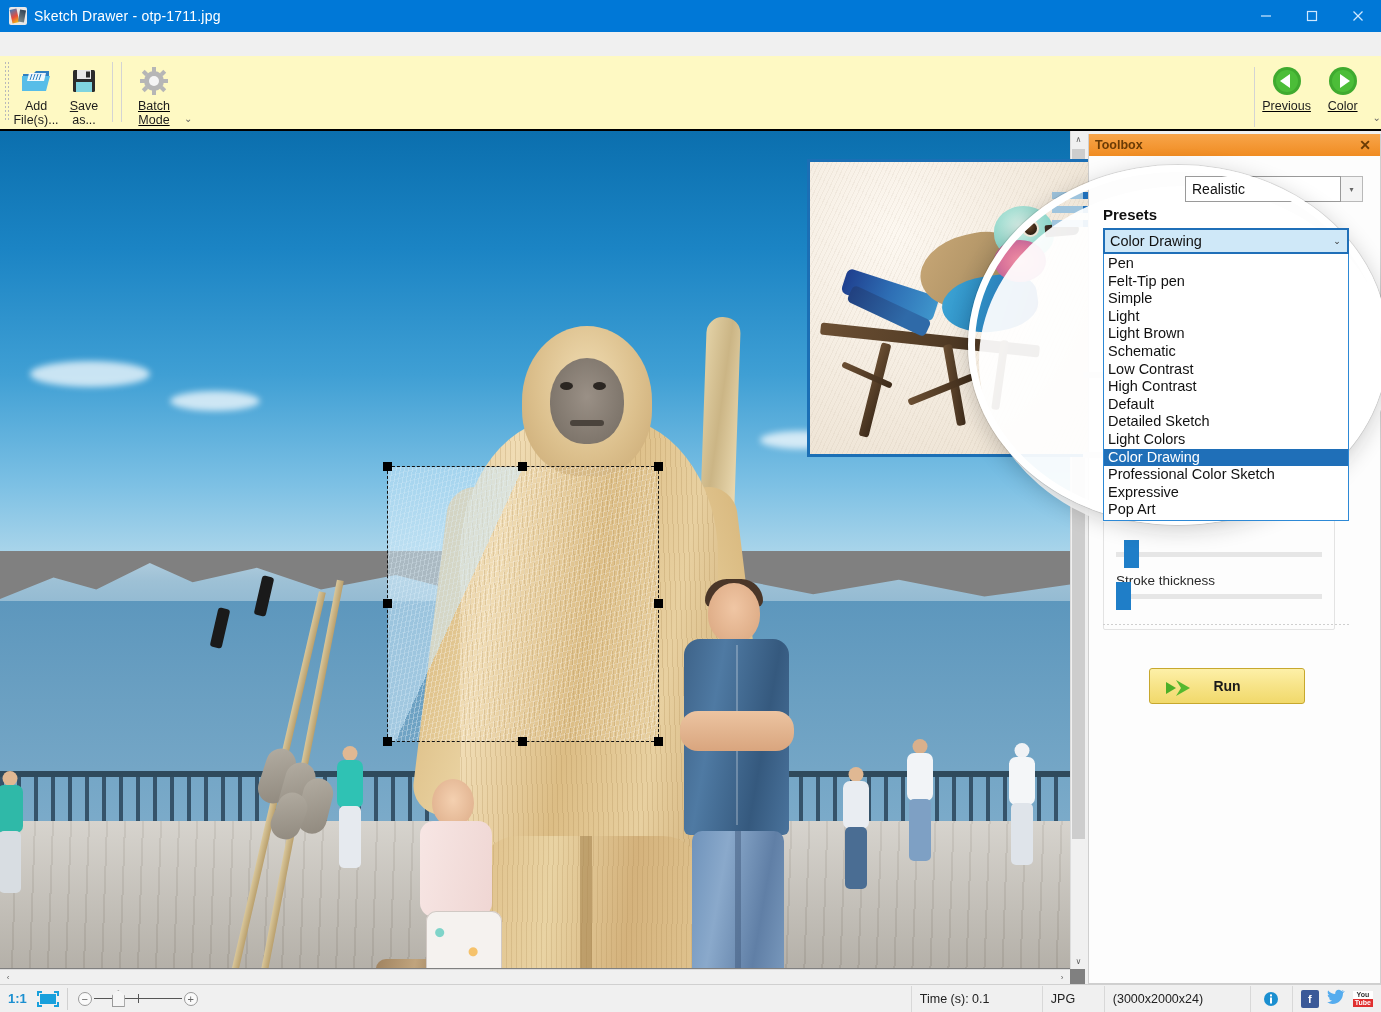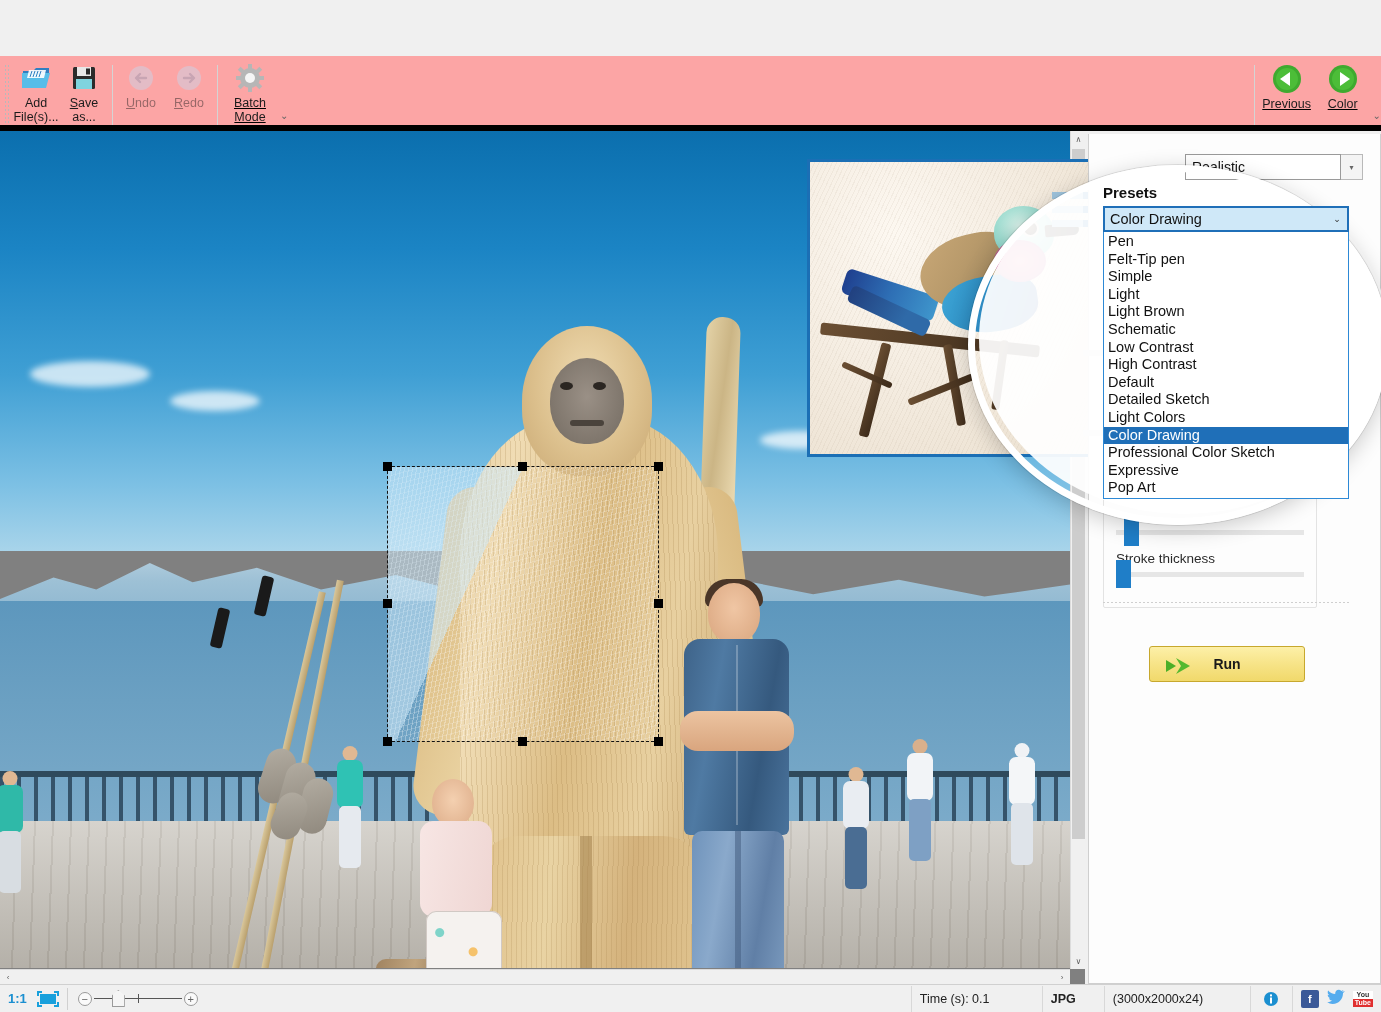--- a/index.html
+++ b/index.html
@@ -547,6 +547,28 @@
 
 <div id="app">
 
+  <div class="titlebar">
+    <div class="tb-icon"></div>
+    <div class="tb-title">Sketch Drawer - otp-1711.jpg</div>
+    <div class="tb-buttons">
+      <div class="tb-btn">
+        <svg width="12" height="12" viewBox="0 0 12 12">
+            <line x1="1" y1="6" x2="11" y2="6" stroke="#cfe8ff" stroke-width="1.2"></line>
+          </svg>
+      </div>
+      <div class="tb-btn">
+        <svg width="12" height="12" viewBox="0 0 12 12">
+            <rect x="1.5" y="1.5" width="9" height="9" fill="none" stroke="#cfe8ff" stroke-width="1.2"></rect>
+          </svg>
+      </div>
+      <div class="tb-btn close">
+        <svg width="12" height="12" viewBox="0 0 12 12">
+            <line x1="1.5" y1="1.5" x2="10.5" y2="10.5" stroke="#cfe8ff" stroke-width="1.2"></line>
+            <line x1="10.5" y1="1.5" x2="1.5" y2="10.5" stroke="#cfe8ff" stroke-width="1.2"></line>
+          </svg>
+      </div>
+    </div>
+  </div>
 
 
   <div class="toolbar">

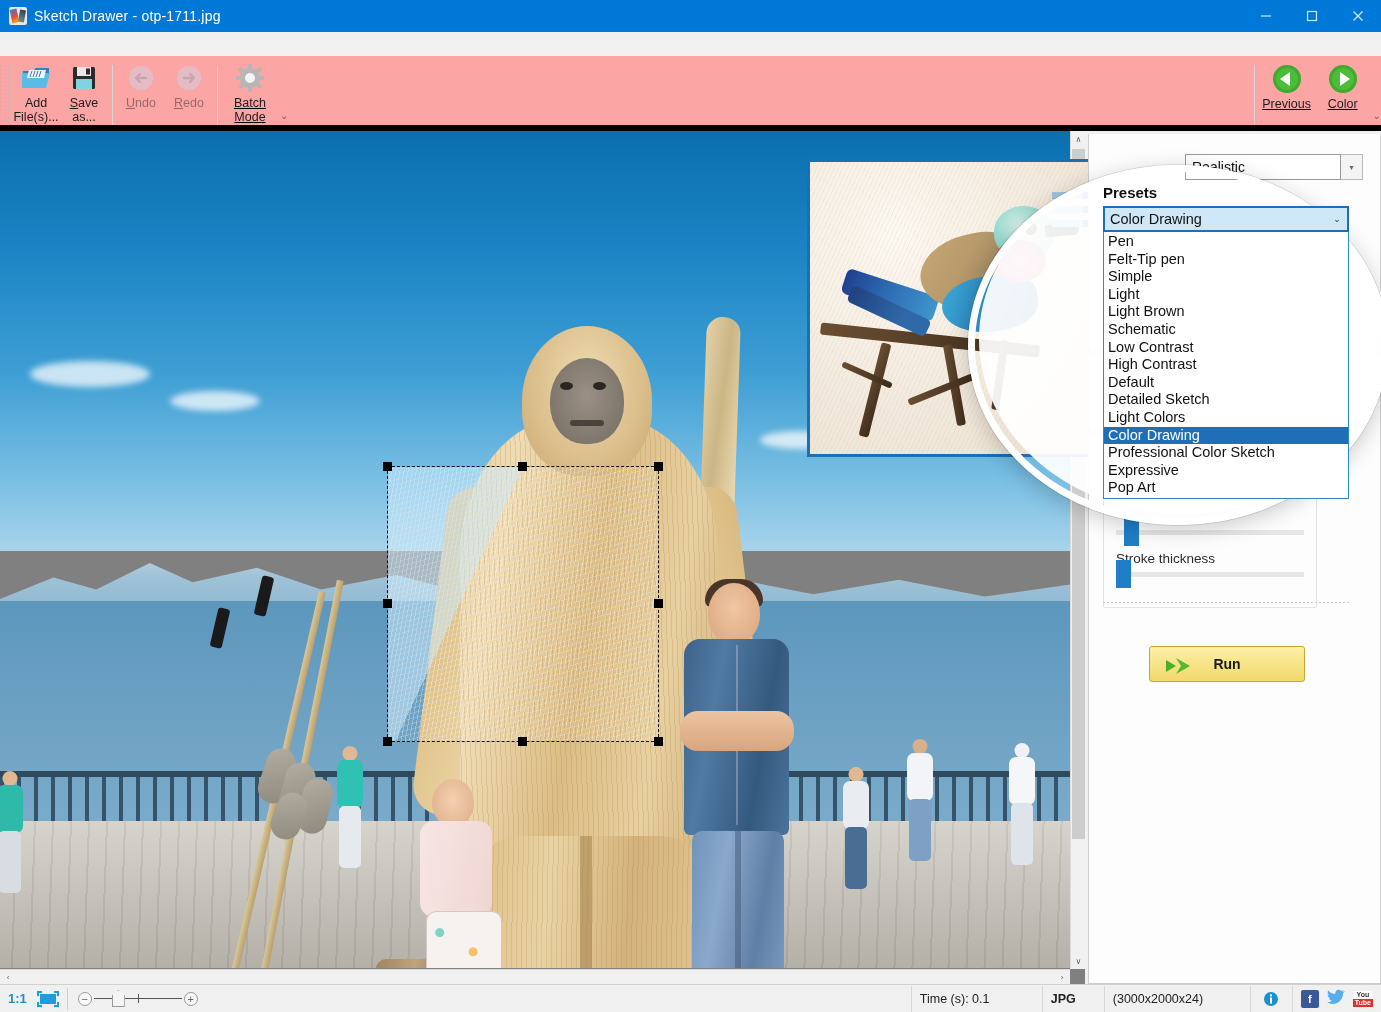--- a/index.html
+++ b/index.html
@@ -59,8 +59,8 @@
   
   .toolbar {
     position: absolute; left: 0; top: 56px; width: 1381px; height: 75px;
-    background: #fca5a5; border-bottom: 6px solid #000000;
-    display: flex; align-items: flex-end;
+    background: #fef9c3; border-bottom: 2px solid #000000;
+    display: flex; align-items: flex-start;
   }
   .tbar-grip {
     width: 7px; height: 62px; margin: 4px 2px 0 3px;

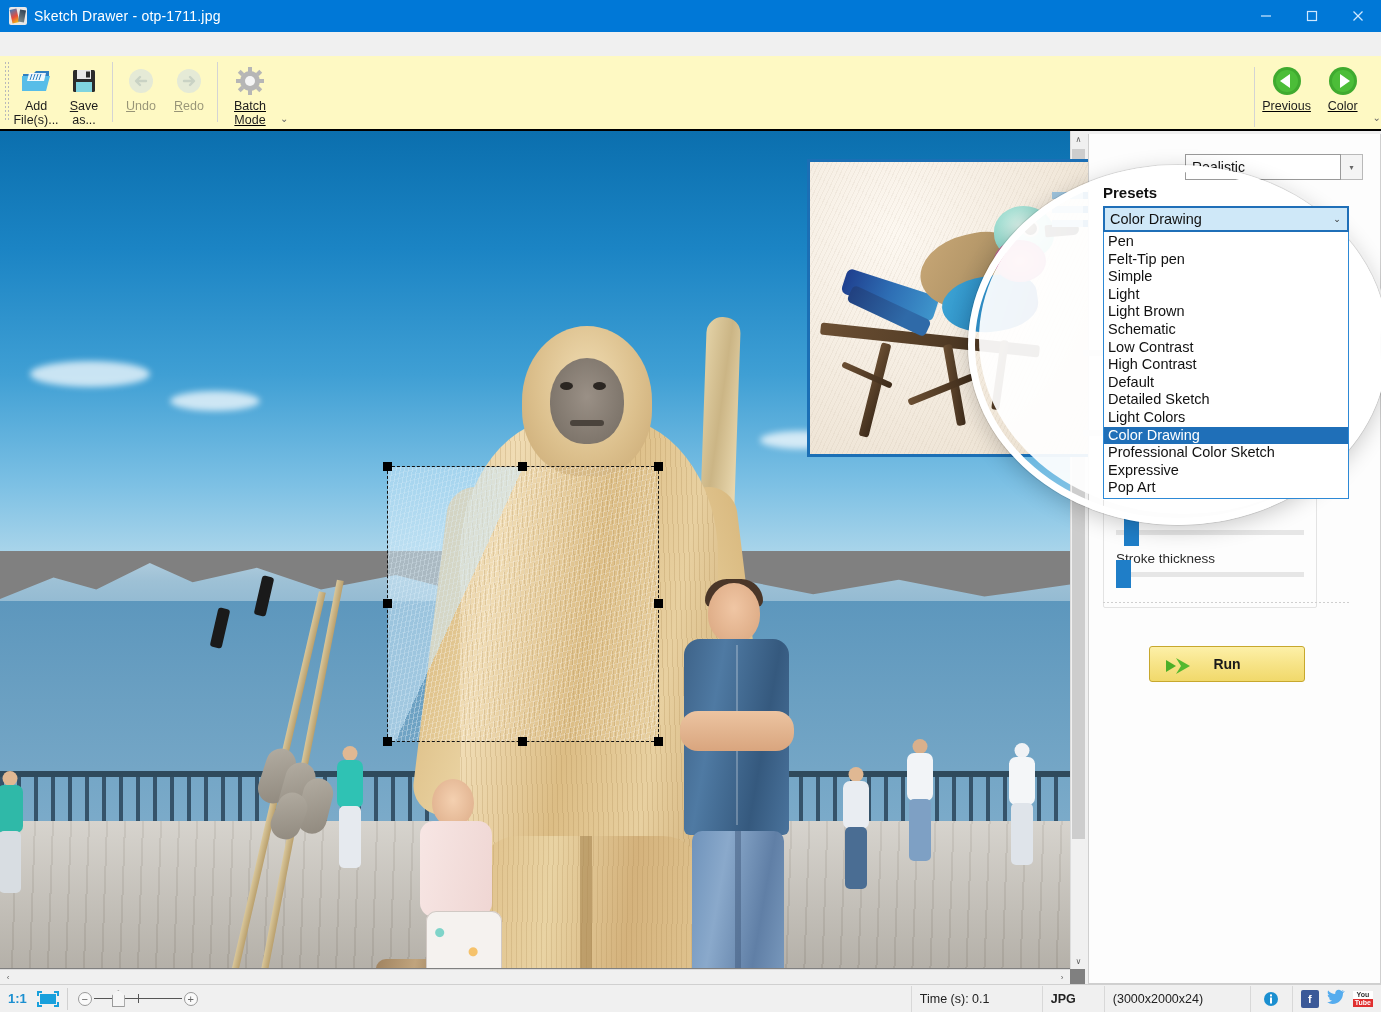--- a/index.html
+++ b/index.html
@@ -608,26 +608,6 @@
 
     <div class="tbar-sep"></div>
 
-    <div class="tbar-group">
-      <div class="tbar-btn disabled">
-        <div class="tbar-ico">
-          <svg width="30" height="28" viewBox="0 0 30 28">
-            <circle cx="15" cy="14" r="12" fill="#c7d8ee"></circle>
-            <path d="M20 14 L11 14 M14 10 L10 14 L14 18" stroke="#8aa5c6" stroke-width="2.4" fill="none" stroke-linecap="round" stroke-linejoin="round"></path>
-          </svg>
-        </div>
-        <div class="tbar-lbl"><u>U</u>ndo</div>
-      </div>
-      <div class="tbar-btn disabled">
-        <div class="tbar-ico">
-          <svg width="30" height="28" viewBox="0 0 30 28">
-            <circle cx="15" cy="14" r="12" fill="#c7d8ee"></circle>
-            <path d="M10 14 L19 14 M16 10 L20 14 L16 18" stroke="#8aa5c6" stroke-width="2.4" fill="none" stroke-linecap="round" stroke-linejoin="round"></path>
-          </svg>
-        </div>
-        <div class="tbar-lbl"><u>R</u>edo</div>
-      </div>
-    </div>
 
     <div class="tbar-sep"></div>
 

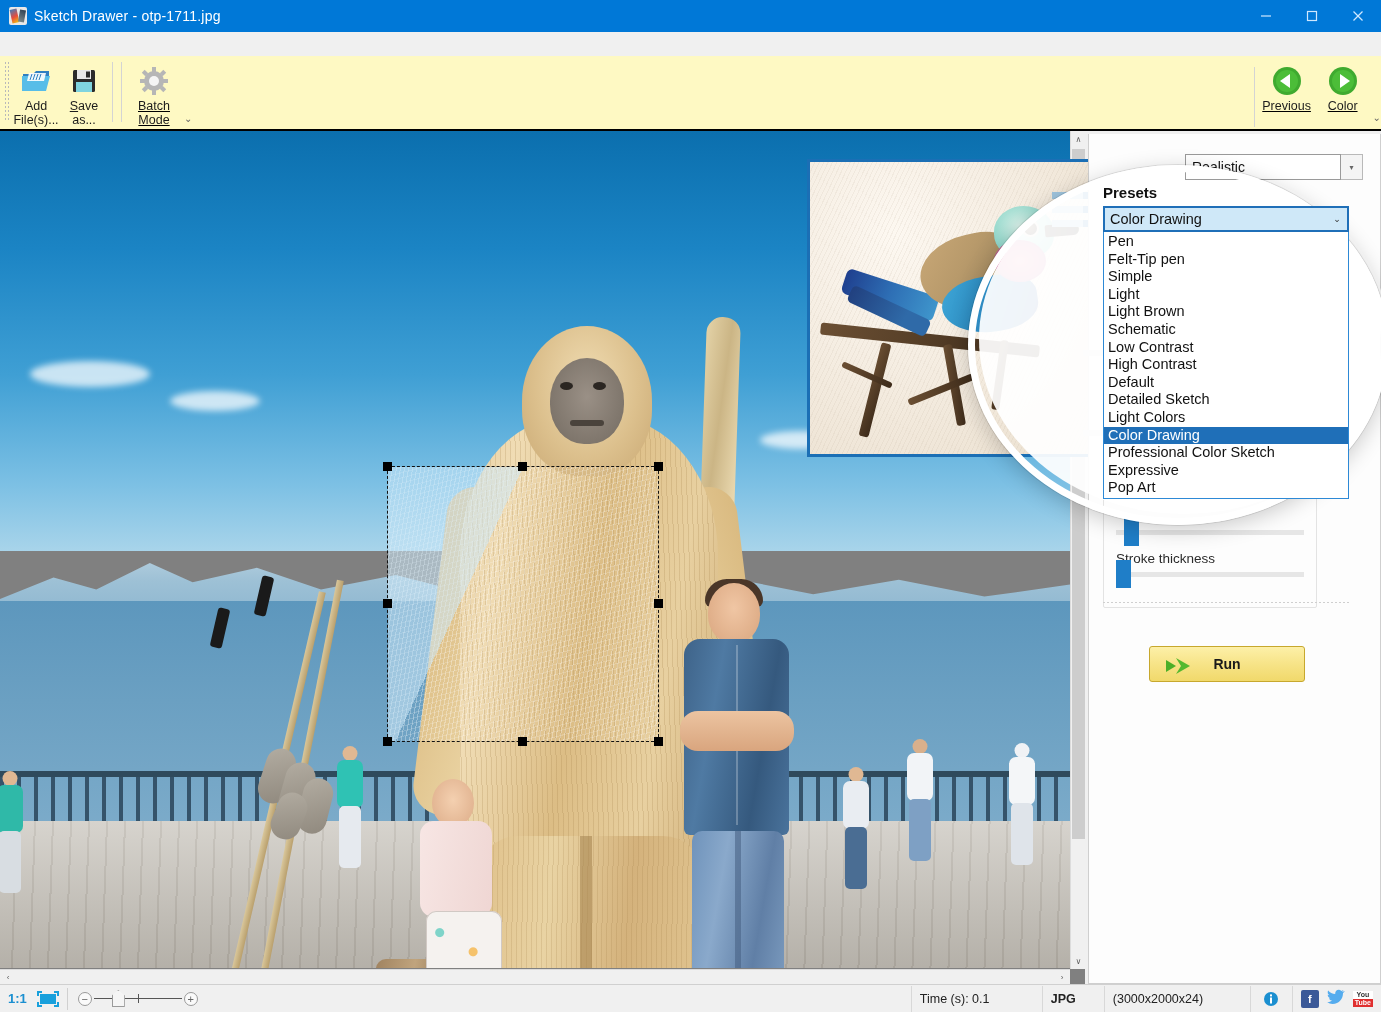--- a/index.html
+++ b/index.html
@@ -806,6 +806,10 @@
   </div>
 
   <div class="toolbox">
+    <div class="toolbox-title">
+      <span>Toolbox</span>
+      <span class="toolbox-close">✕</span>
+    </div>
 
     <div class="toolbox-body">
 

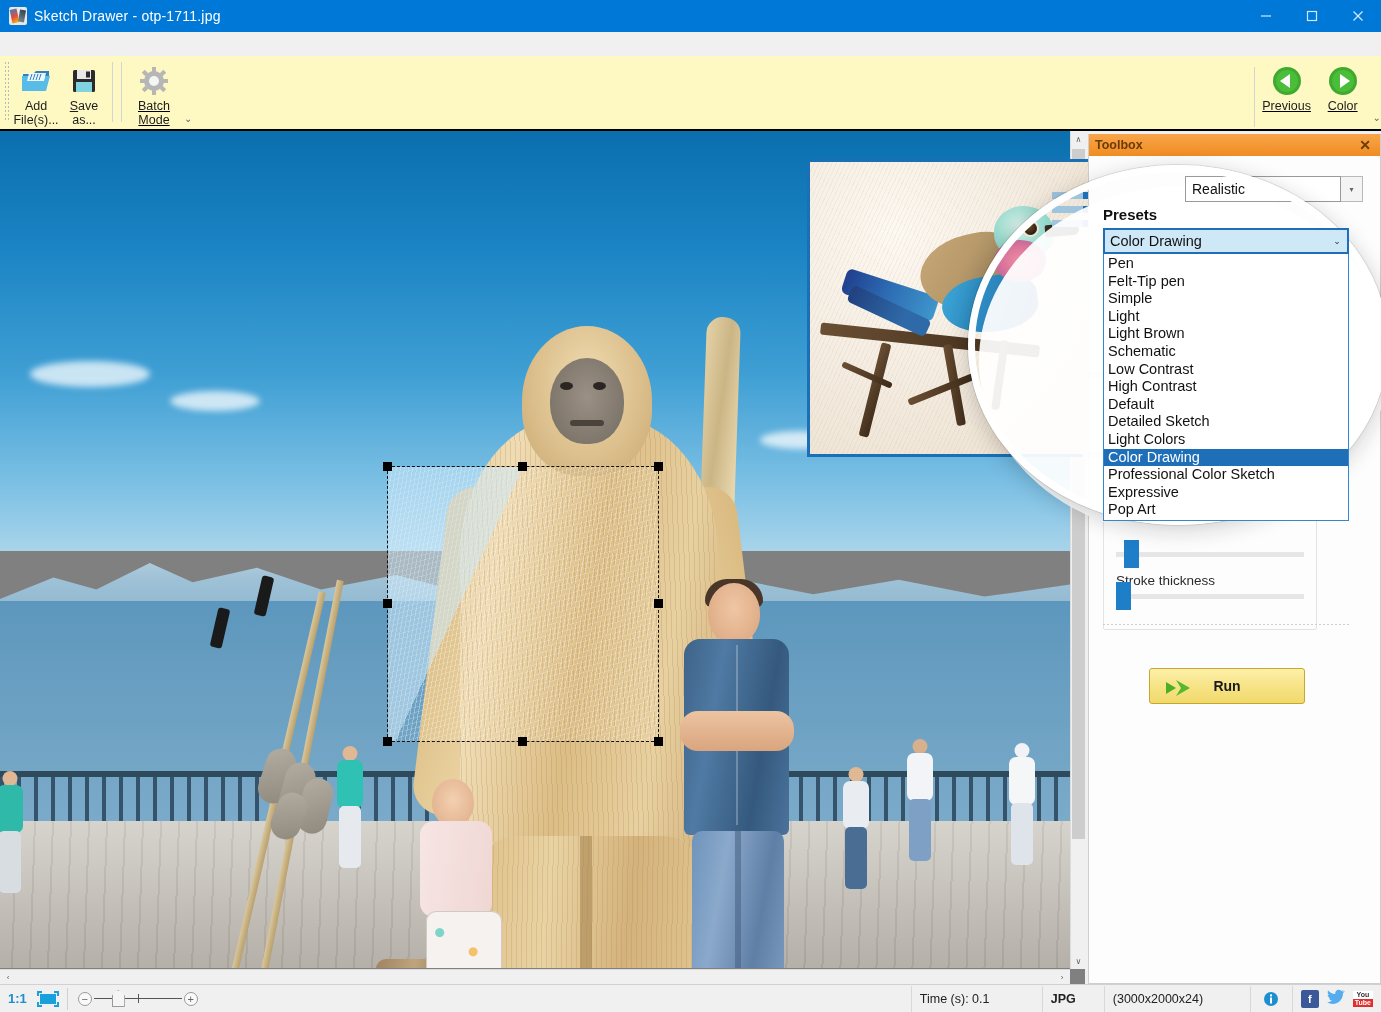--- a/index.html
+++ b/index.html
@@ -474,7 +474,7 @@
 
   
   .slider-group {
-    position:absolute; left: 14px; top: 362px; width: 214px;
+    position:absolute; left: 14px; top: 362px; width: 232px;
     border: 1px solid #e3e3e3; border-radius: 2px; padding: 10px 8px 14px 8px;
   }
   .slider-lbl { font-size: 13.5px; color:#2b2b2b; margin: 2px 0 6px 4px; }

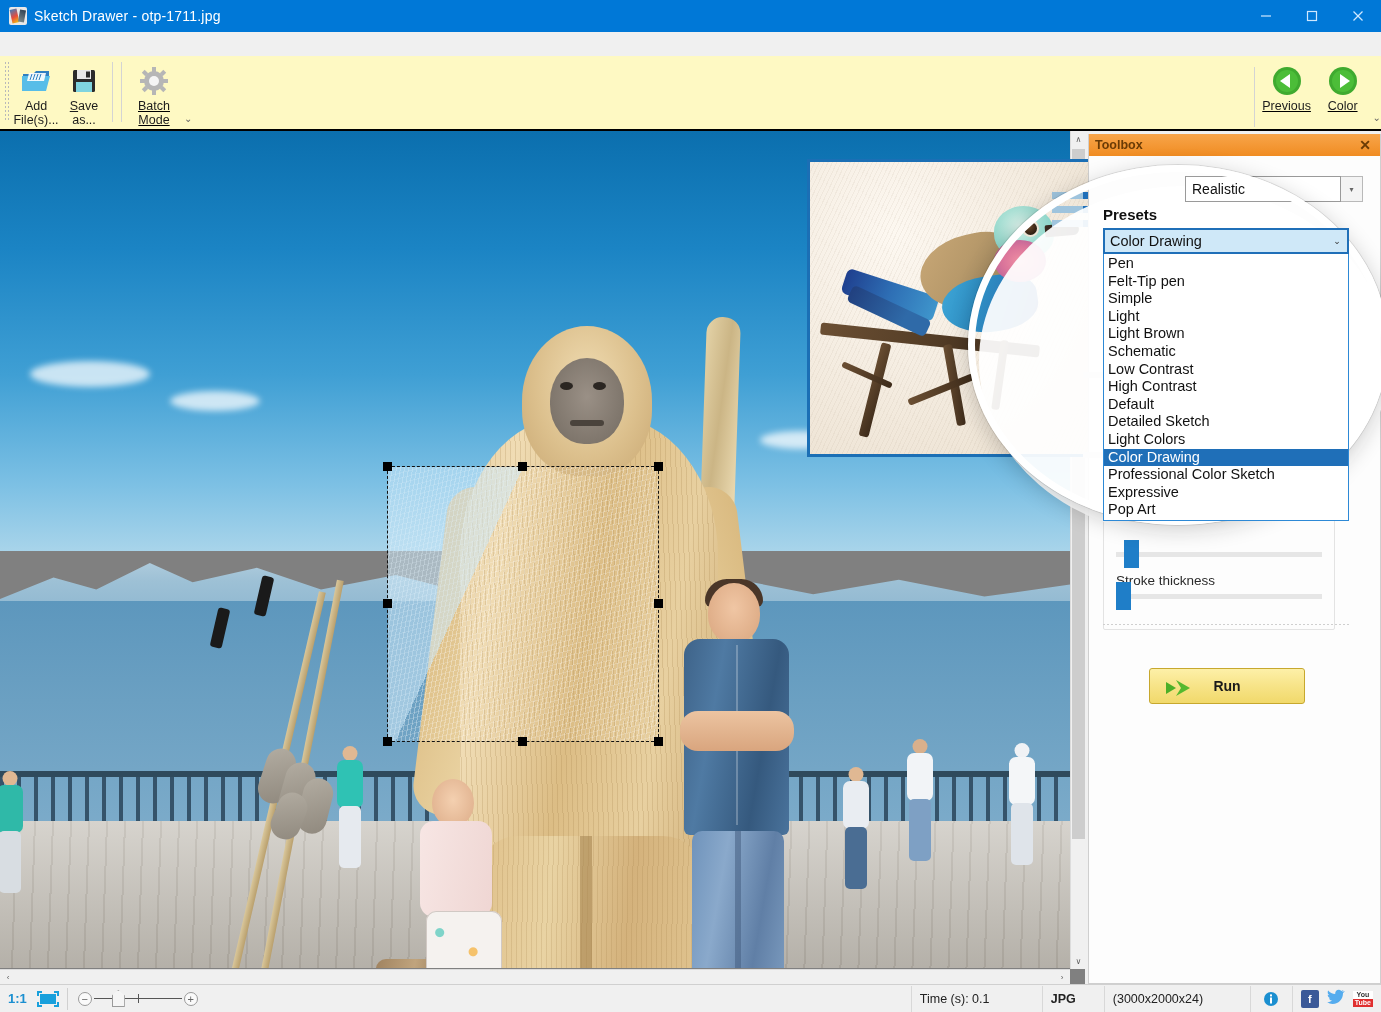--- a/index.html
+++ b/index.html
@@ -910,7 +910,7 @@
     </div>
     <div class="sb-spacer"></div>
     <div class="sb-cell" style="width:132px;border-left:1px solid #d8d8d8;">Time (s): 0.1</div>
-    <div class="sb-cell" style="width:62px;font-weight:bold;">JPG</div>
+    <div class="sb-cell" style="width:62px;">JPG</div>
     <div class="sb-cell" style="width:146px;">(3000x2000x24)</div>
     <div class="sb-cell" style="width:42px;justify-content:center;">
       <svg width="16" height="16" viewBox="0 0 16 16">

